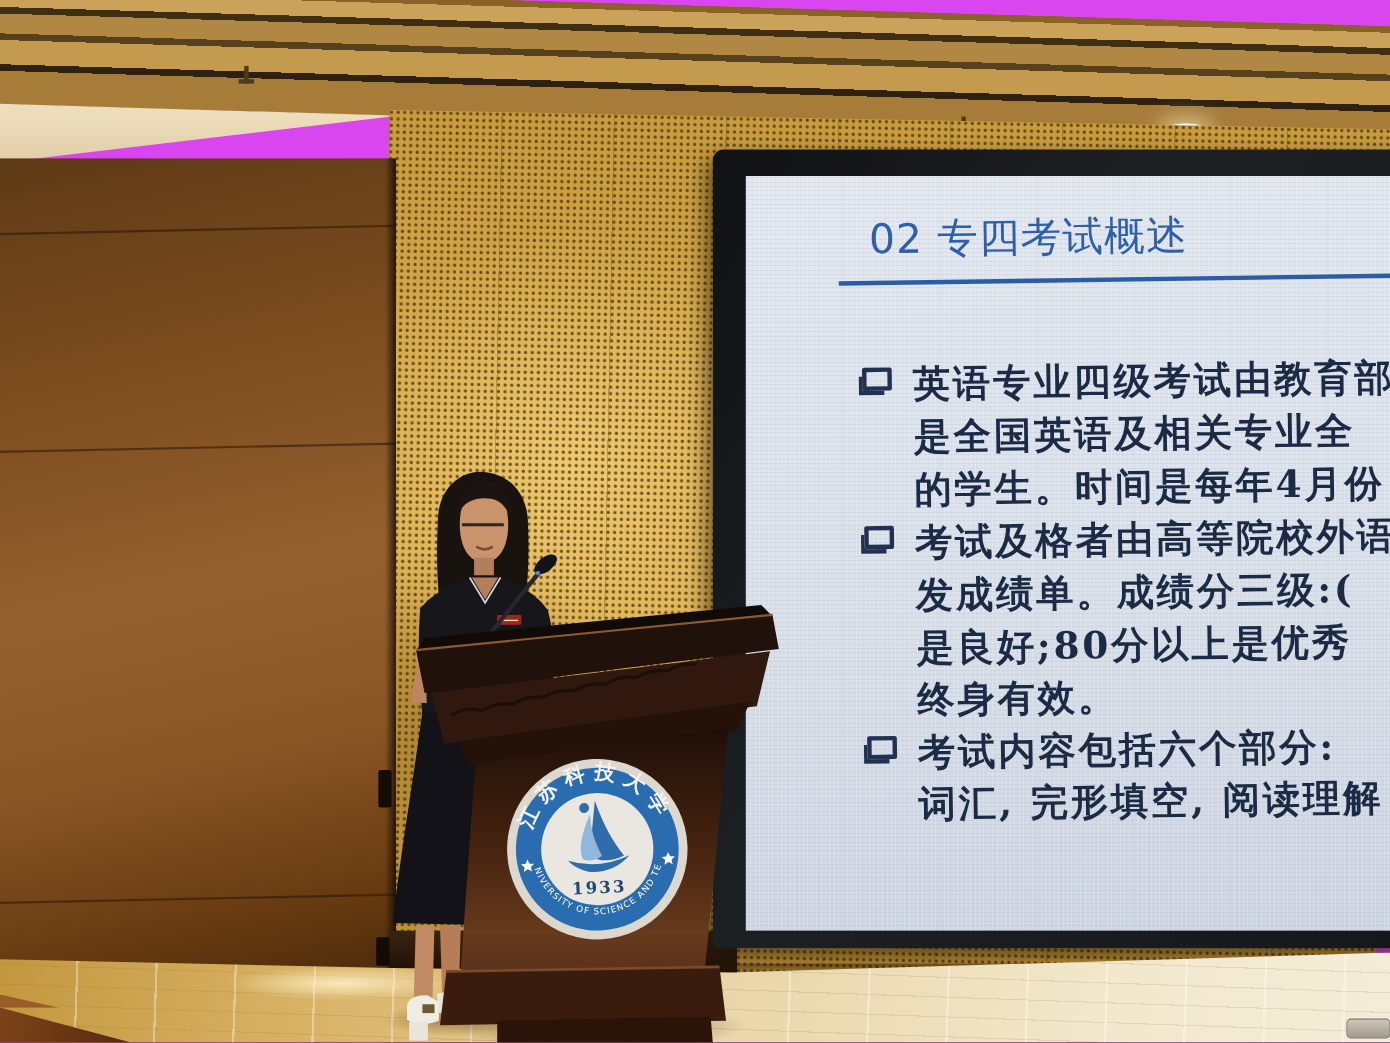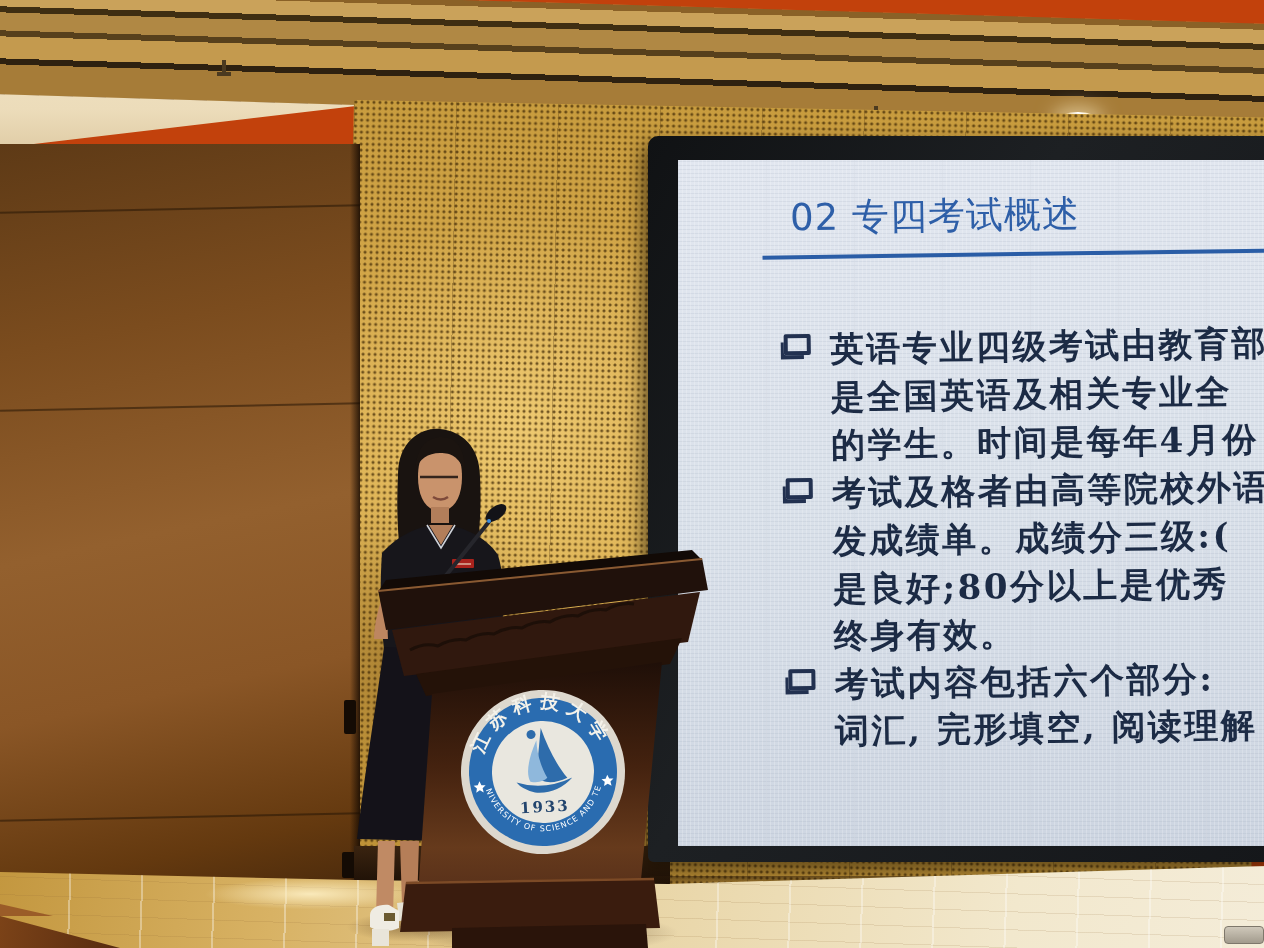--- a/index.html
+++ b/index.html
@@ -6,7 +6,7 @@
   #stage{
     position:relative;width:1264px;height:948px;overflow:hidden;
     font-family:"DejaVu Sans","Liberation Sans",sans-serif;
-    background:#c2410c;
+    background:#d946ef;
   }
   #stage *{position:absolute;box-sizing:border-box;}
 

